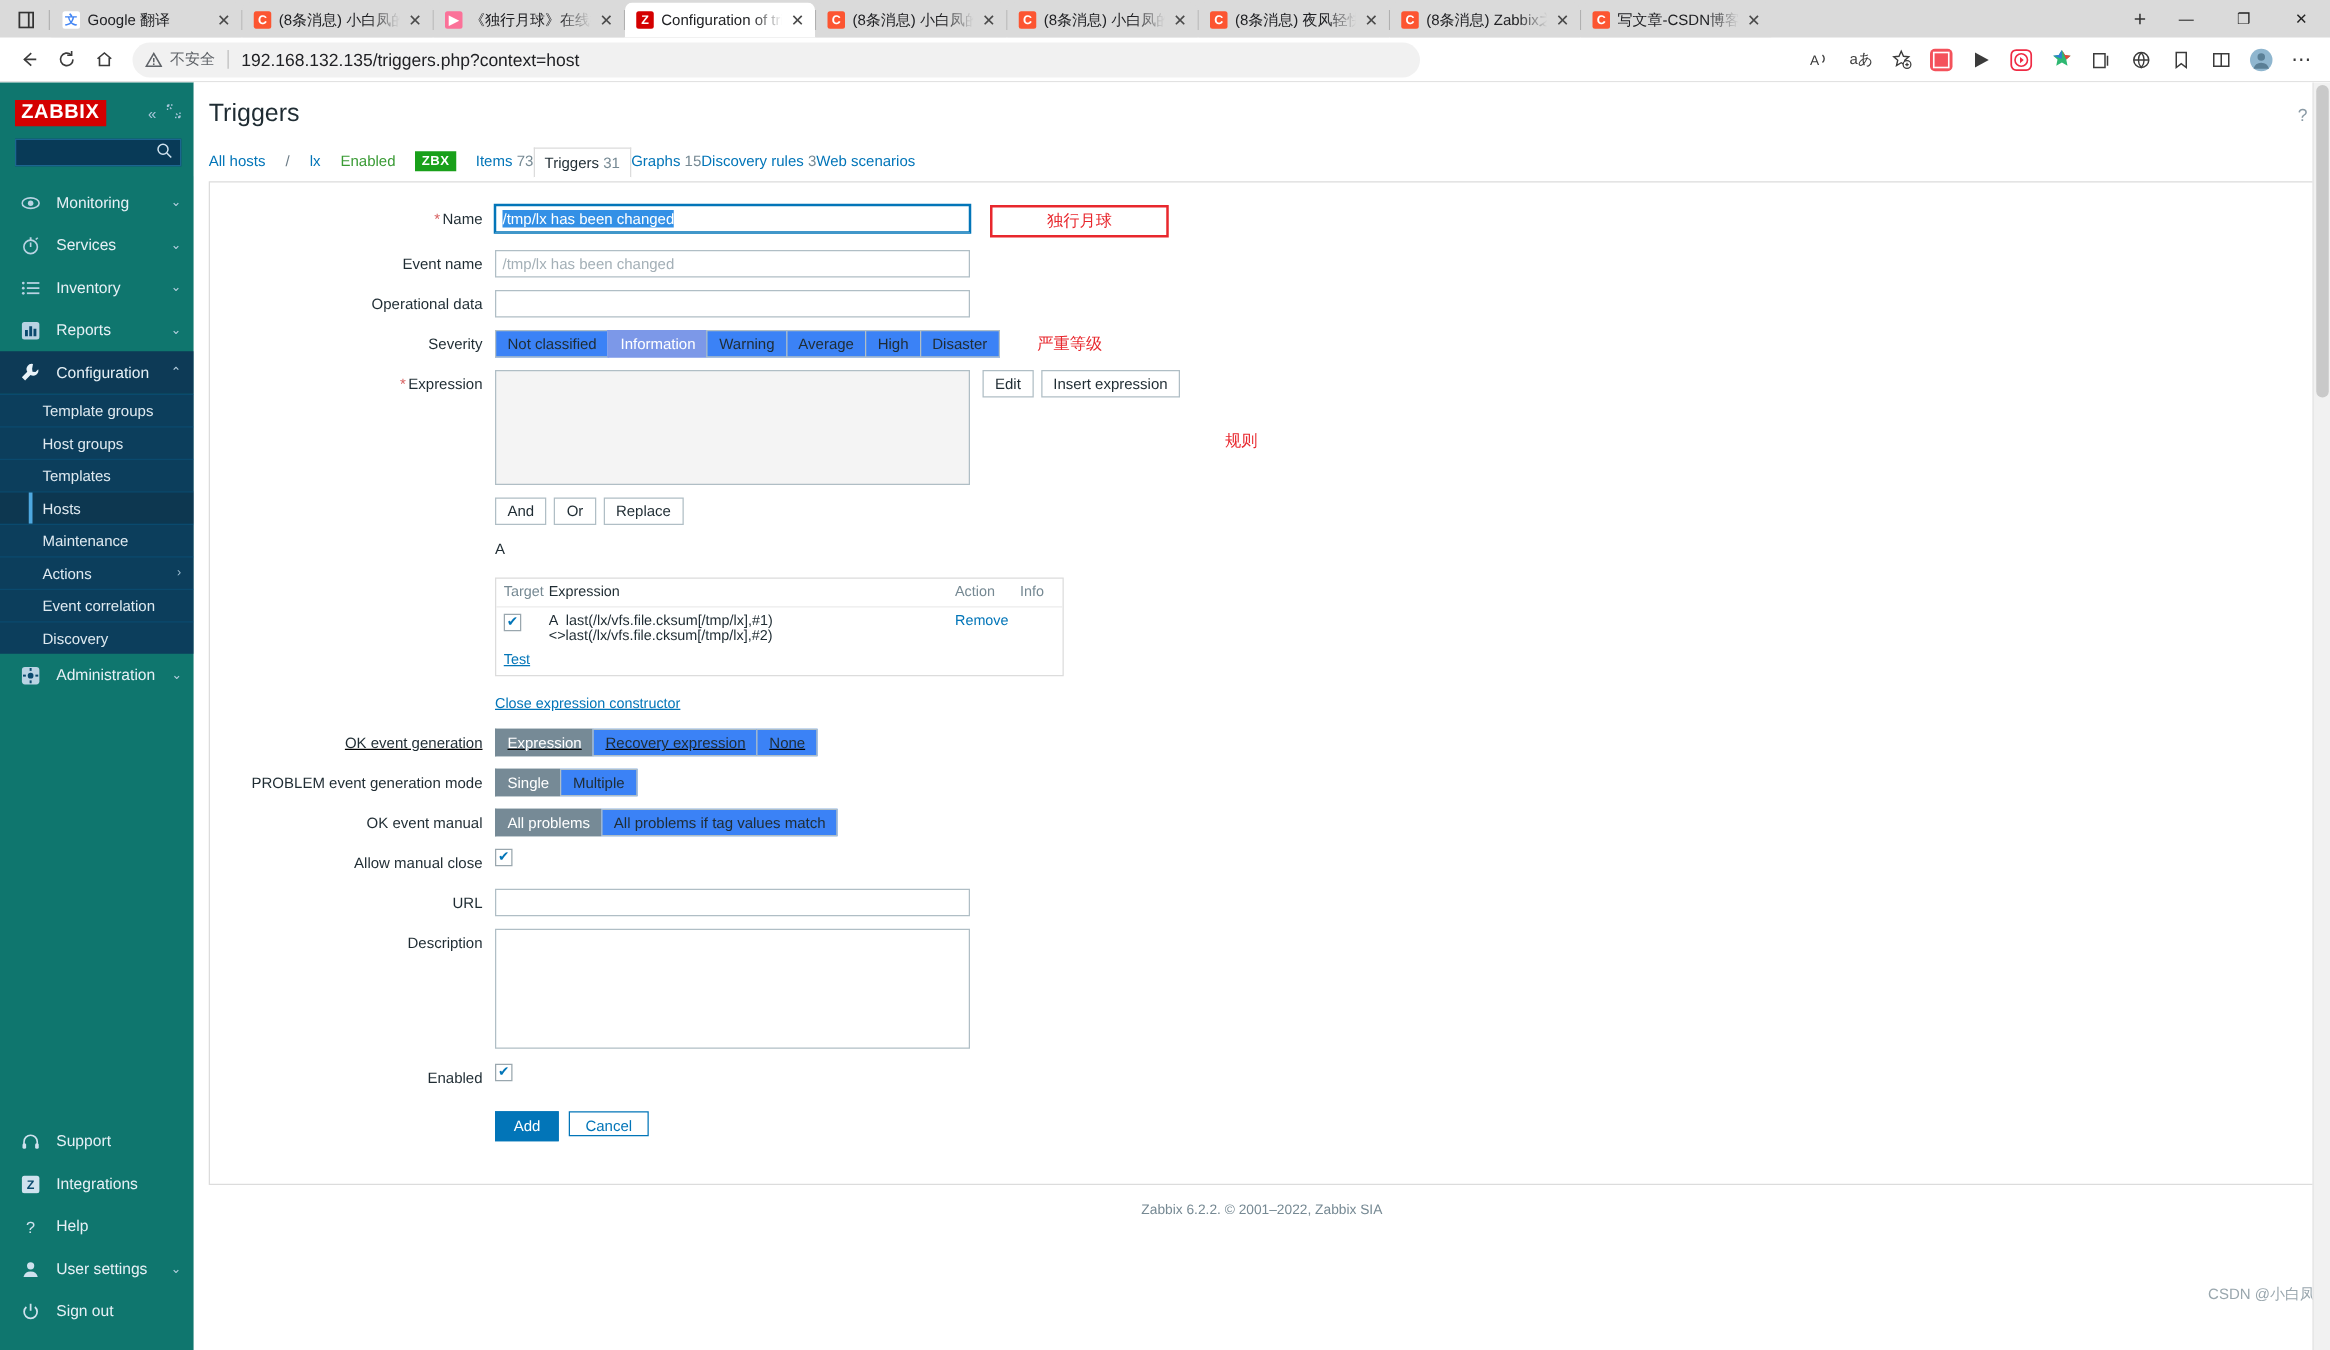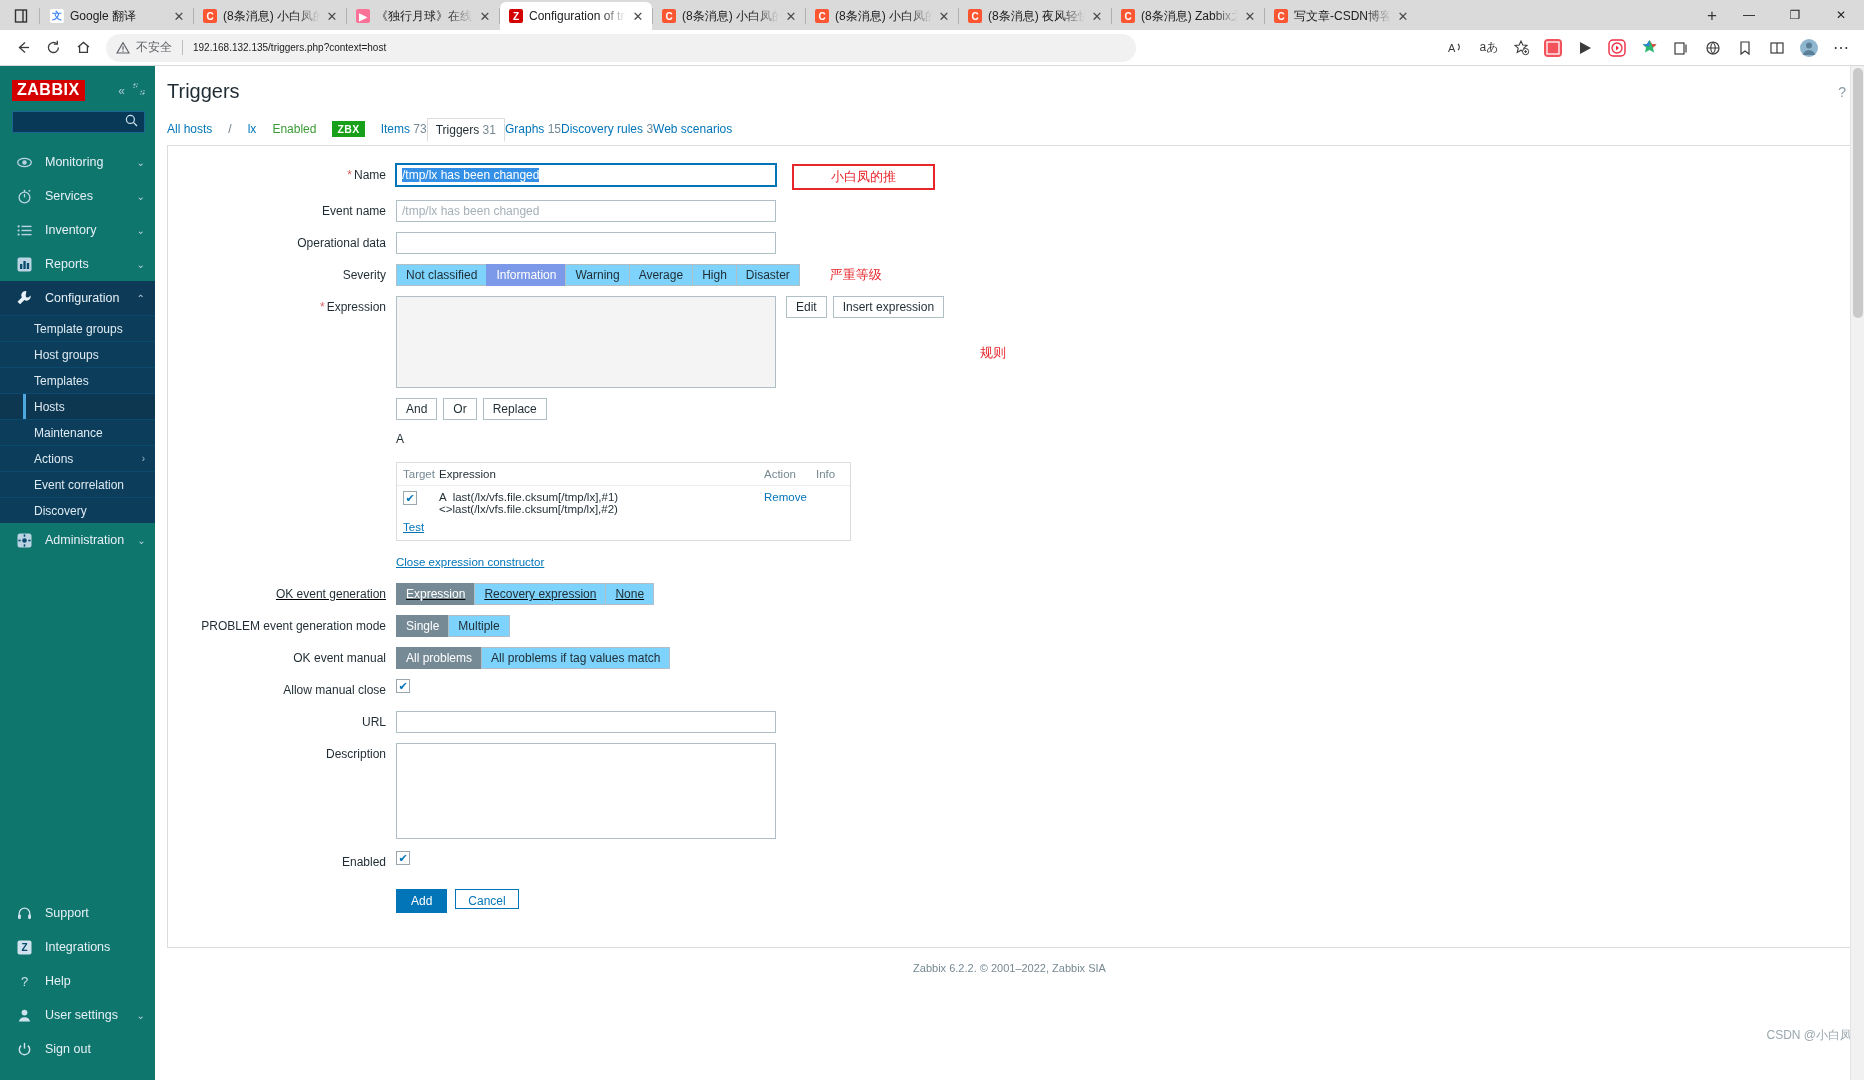--- a/index.html
+++ b/index.html
@@ -96,7 +96,7 @@
   }
   .url-warn { display:flex;align-items:center;gap:6px; color:#5f6368; font-size:12px; }
   .url-divider { width:1px;height:15px;background:#bdbdbd;margin:0 10px; }
-  .url-text { font-size:10px; color:#202124; }
+  .url-text { font-size:14px; color:#202124; }
   .nav-right { margin-left:auto; display:flex; align-items:center; gap:2px; }
   .nav-right .nav-icon { width:30px; }
   .sqicon { width:18px;height:18px;border-radius:4px;display:inline-block; }

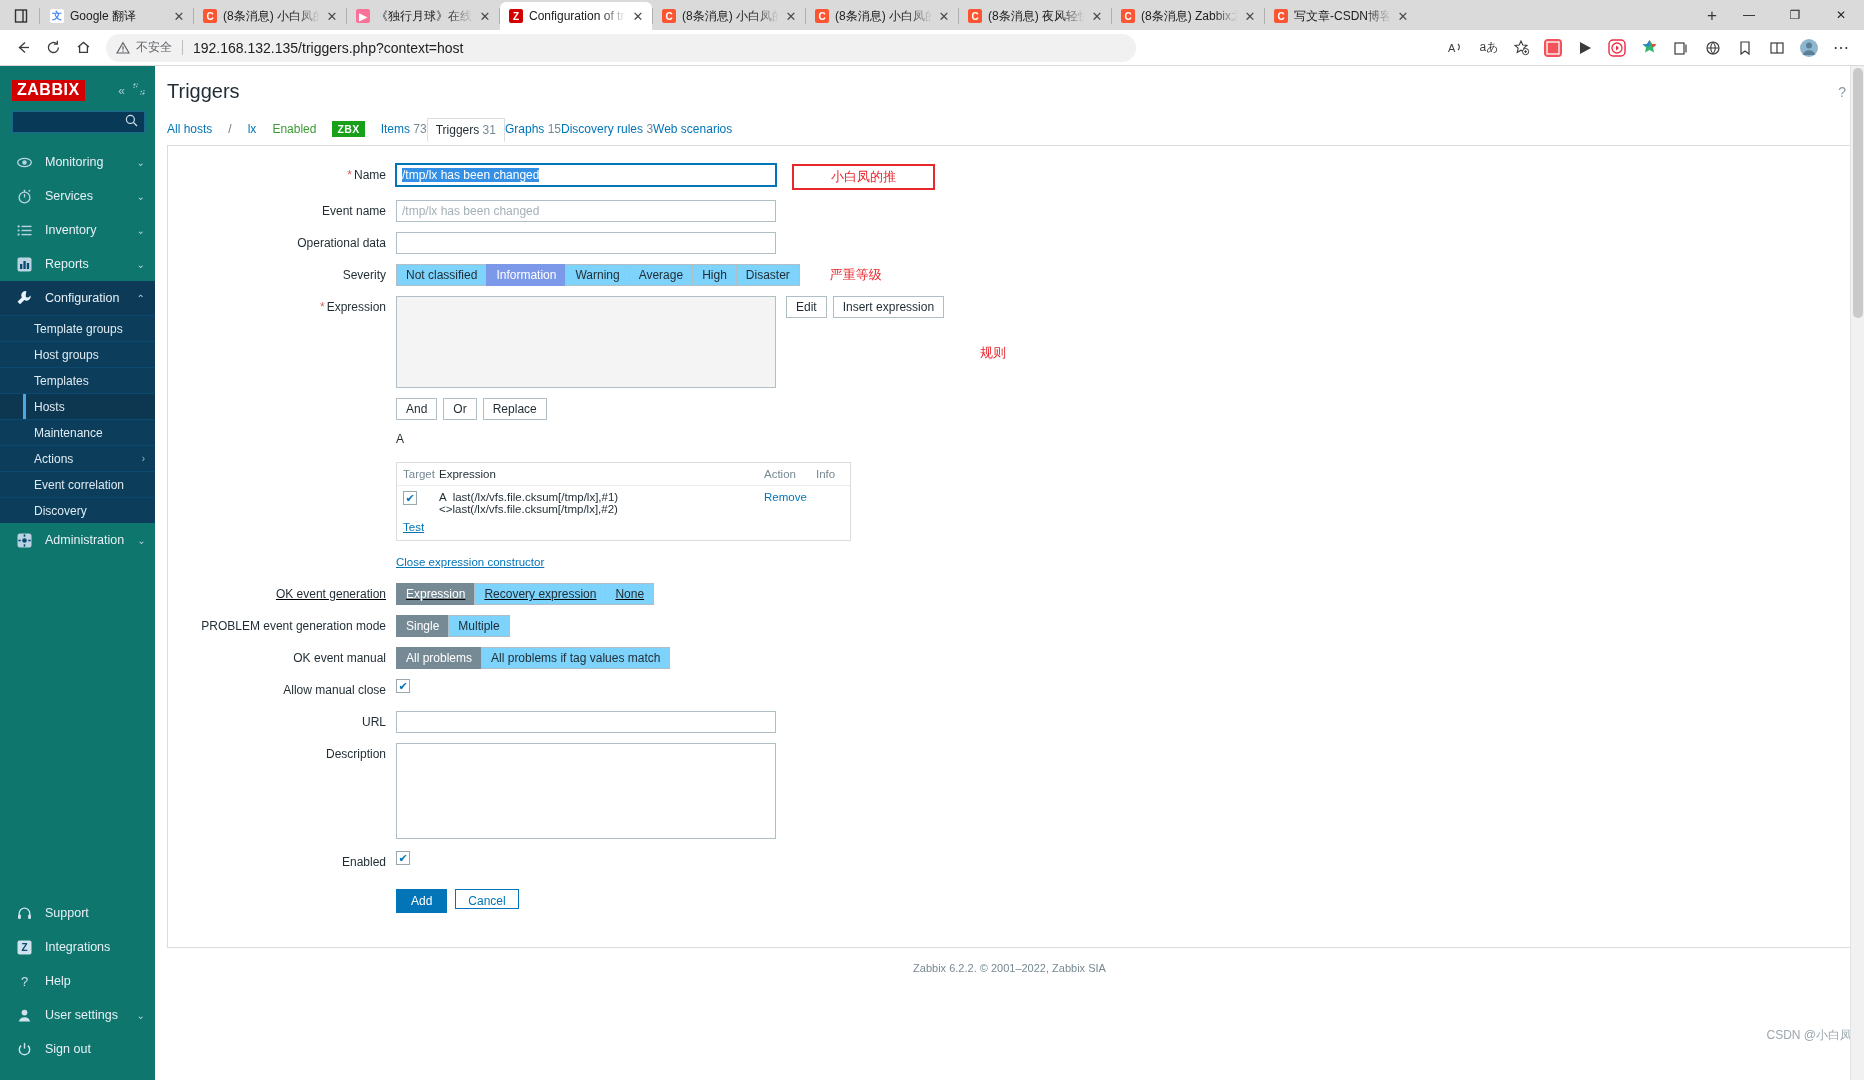--- a/index.html
+++ b/index.html
@@ -670,7 +670,7 @@
           <div class="fctrl">
             <div class="inp focused"><span class="sel-text">/tmp/lx has been changed</span></div>
             <div class="note-box" style="position:relative;margin-left:16px;width:143px;height:26px;">
-              <span>小白凤的推</span>
+              <span>独行月球</span>
             </div>
           </div>
         </div>

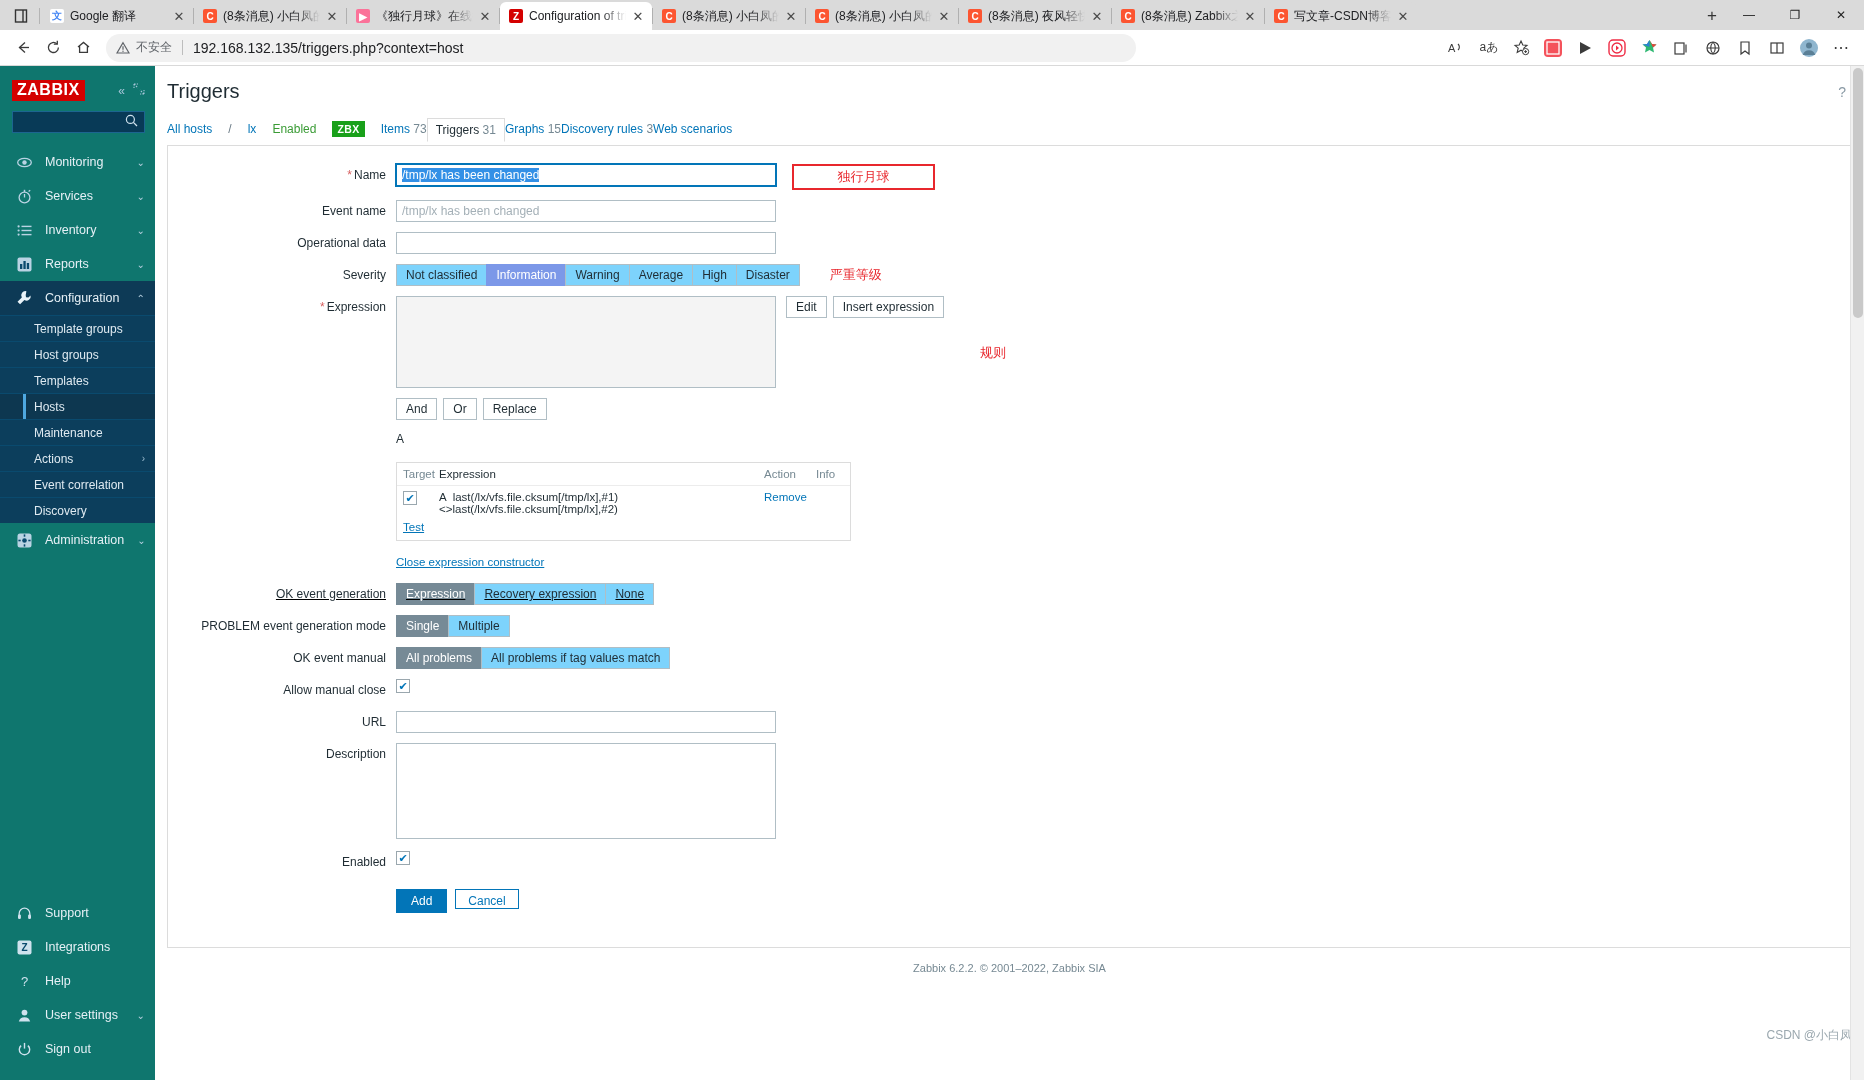--- a/index.html
+++ b/index.html
@@ -227,7 +227,7 @@
   .seg {
     border:1px solid #b0bec5; border-right:none;
     height:22px; line-height:20px; padding: 0 9px;
-    font-size:12px; color:#1f2c33; background:#7dd3fc;
+    font-size:12px; color:#1f2c33; background:#3b82f6;
   }
   .seg:last-child { border-right:1px solid #b0bec5; }
   .seg.on { background:#7c98e8; color:#fff; border-color:#7c98e8; }

